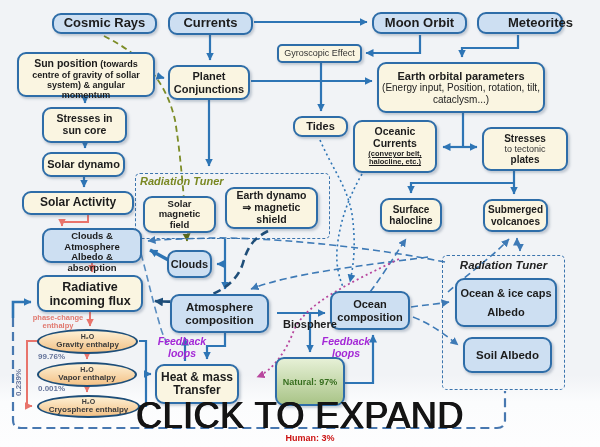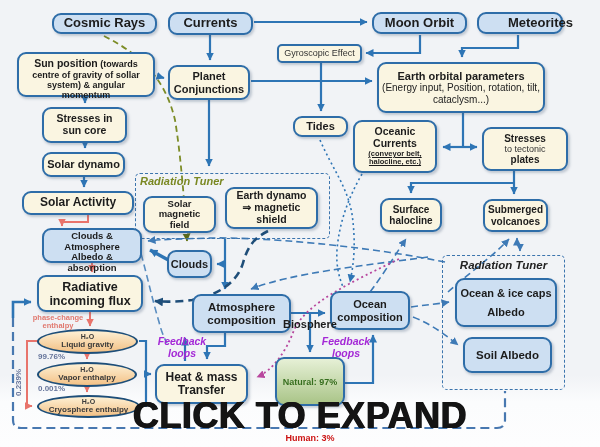--- a/index.html
+++ b/index.html
@@ -213,7 +213,7 @@
   <div class="node cream" style="left:37px;top:275px;width:106px;height:37px;font-size:12.5px;">
       <span>Radiative incoming flux</span>
     </div>
-  <div class="node blue" style="left:192px;top:294px;width:99px;height:39px;font-size:11.5px;">
+  <div class="node blue" style="left:170px;top:294px;width:99px;height:39px;font-size:11.5px;">
       <span>Atmosphere composition</span>
     </div>
   <div class="node blue" style="left:330px;top:291px;width:80px;height:39px;font-size:11px;">

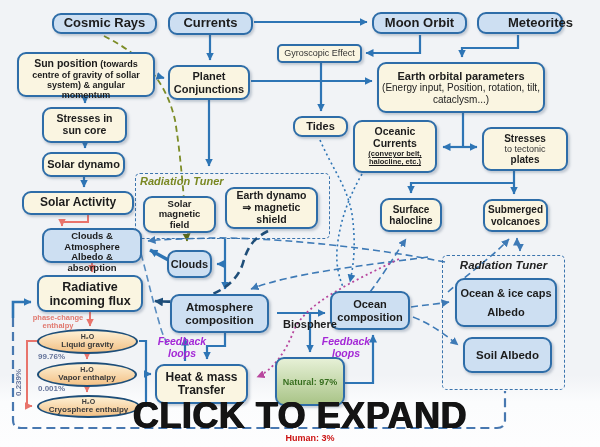--- a/index.html
+++ b/index.html
@@ -237,7 +237,7 @@
 
   <div class="ell" style="left:37px;top:329px;width:101px;height:25px;font-size:8px;">
     <span style="font-size:7px;">H₂O</span>
-    <span>Liquid gravity</span>
+    <span>Gravity enthalpy</span>
   </div>
   <div class="ell" style="left:37px;top:362px;width:100px;height:25px;font-size:8px;">
     <span style="font-size:7px;">H₂O</span>

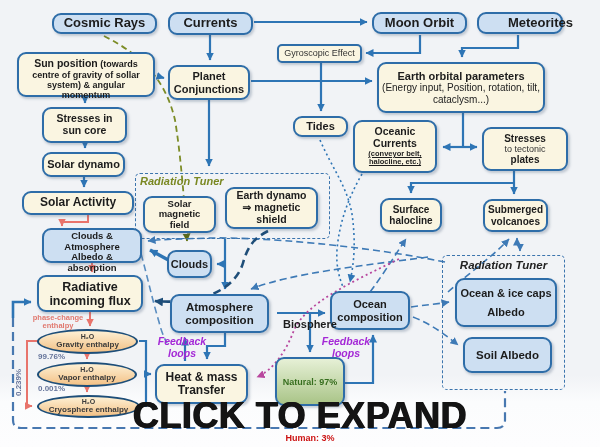--- a/index.html
+++ b/index.html
@@ -226,7 +226,7 @@
   <div class="node blue" style="left:463px;top:337px;width:89px;height:36px;font-size:11.5px;">
       <span>Soil Albedo</span>
     </div>
-  <div class="node cream" style="left:155px;top:364px;width:93px;height:40px;font-size:12px;">
+  <div class="node cream" style="left:155px;top:364px;width:84px;height:40px;font-size:12px;">
       <span>Heat &amp; mass Transfer</span>
     </div>
   <div class="node green" style="left:275px;top:357px;width:70px;height:49px;font-size:11px;line-height:1.05;gap:47px;">

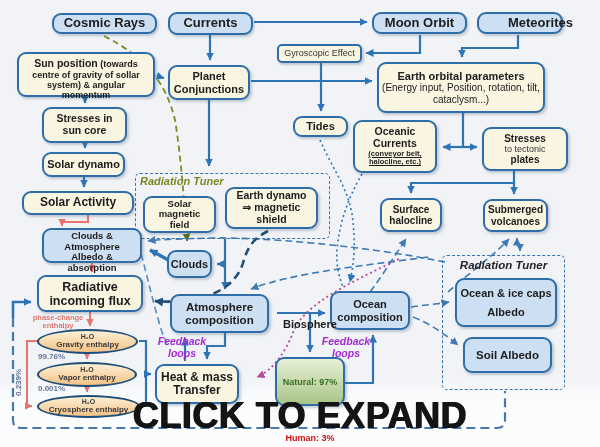--- a/index.html
+++ b/index.html
@@ -33,7 +33,7 @@
   .pink{color:#e0786e;font-weight:bold;font-size:7.5px;text-align:center;}
   #click-expand{
     position:absolute;left:0;top:395px;width:100%;text-align:center;z-index:5;
-    font-size:36px;font-weight:bold;color:#141414;letter-spacing:.5px;
+    font-size:36px;font-weight:normal;color:#141414;letter-spacing:.5px;
     text-shadow:.6px 0 0 #141414,-.6px 0 0 #141414;
   }
   .vtext{writing-mode:vertical-rl;transform:rotate(180deg);}

